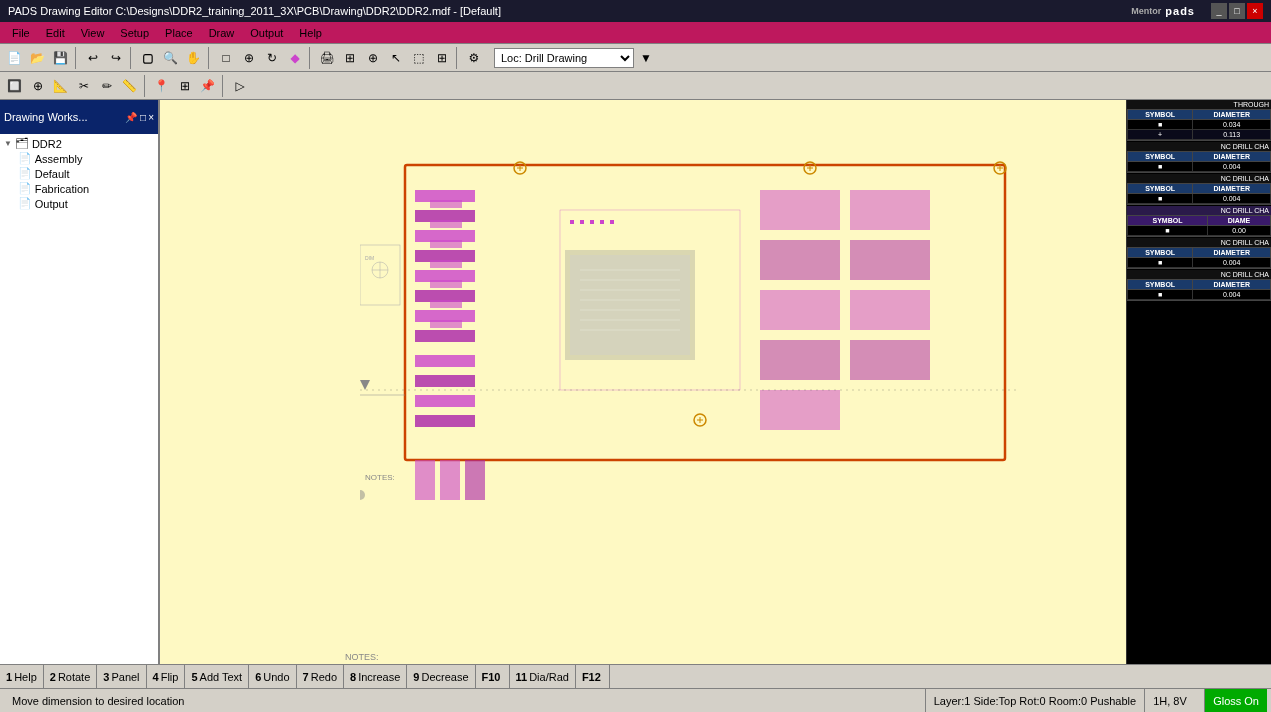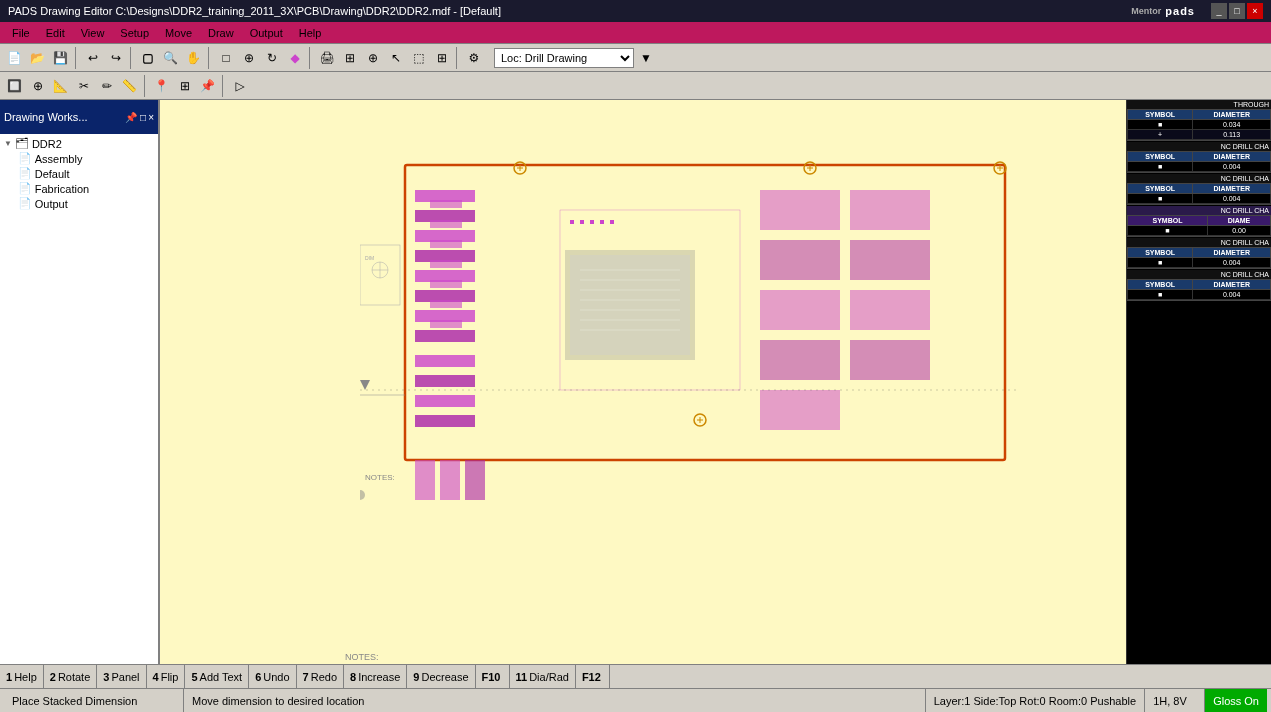--- a/index.html
+++ b/index.html
@@ -202,7 +202,7 @@
   <div class="menu-item">Edit</div>
   <div class="menu-item">View</div>
   <div class="menu-item">Setup</div>
-  <div class="menu-item">Move</div>
+  <div class="menu-item">Place</div>
   <div class="menu-item">Draw</div>
   <div class="menu-item">Output</div>
   <div class="menu-item">Help</div>

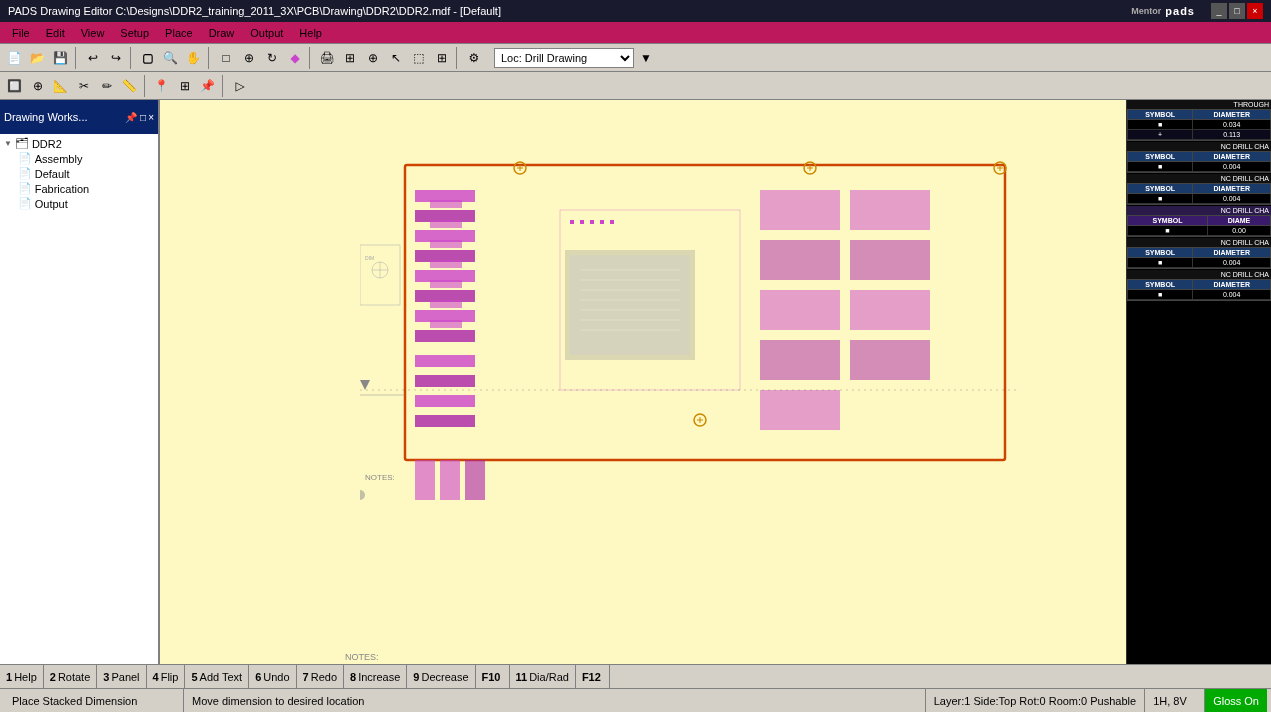--- a/index.html
+++ b/index.html
@@ -562,7 +562,6 @@
 </div>
 
 <div id="status-bar">
-  <div class="status-item" style="min-width:180px;">Place Stacked Dimension</div>
   <div class="status-item" style="flex:1;">Move dimension to desired location</div>
   <div class="status-item">Layer:1 Side:Top Rot:0 Room:0  Pushable</div>
   <div class="status-item" style="min-width:60px;">1H, 8V</div>

